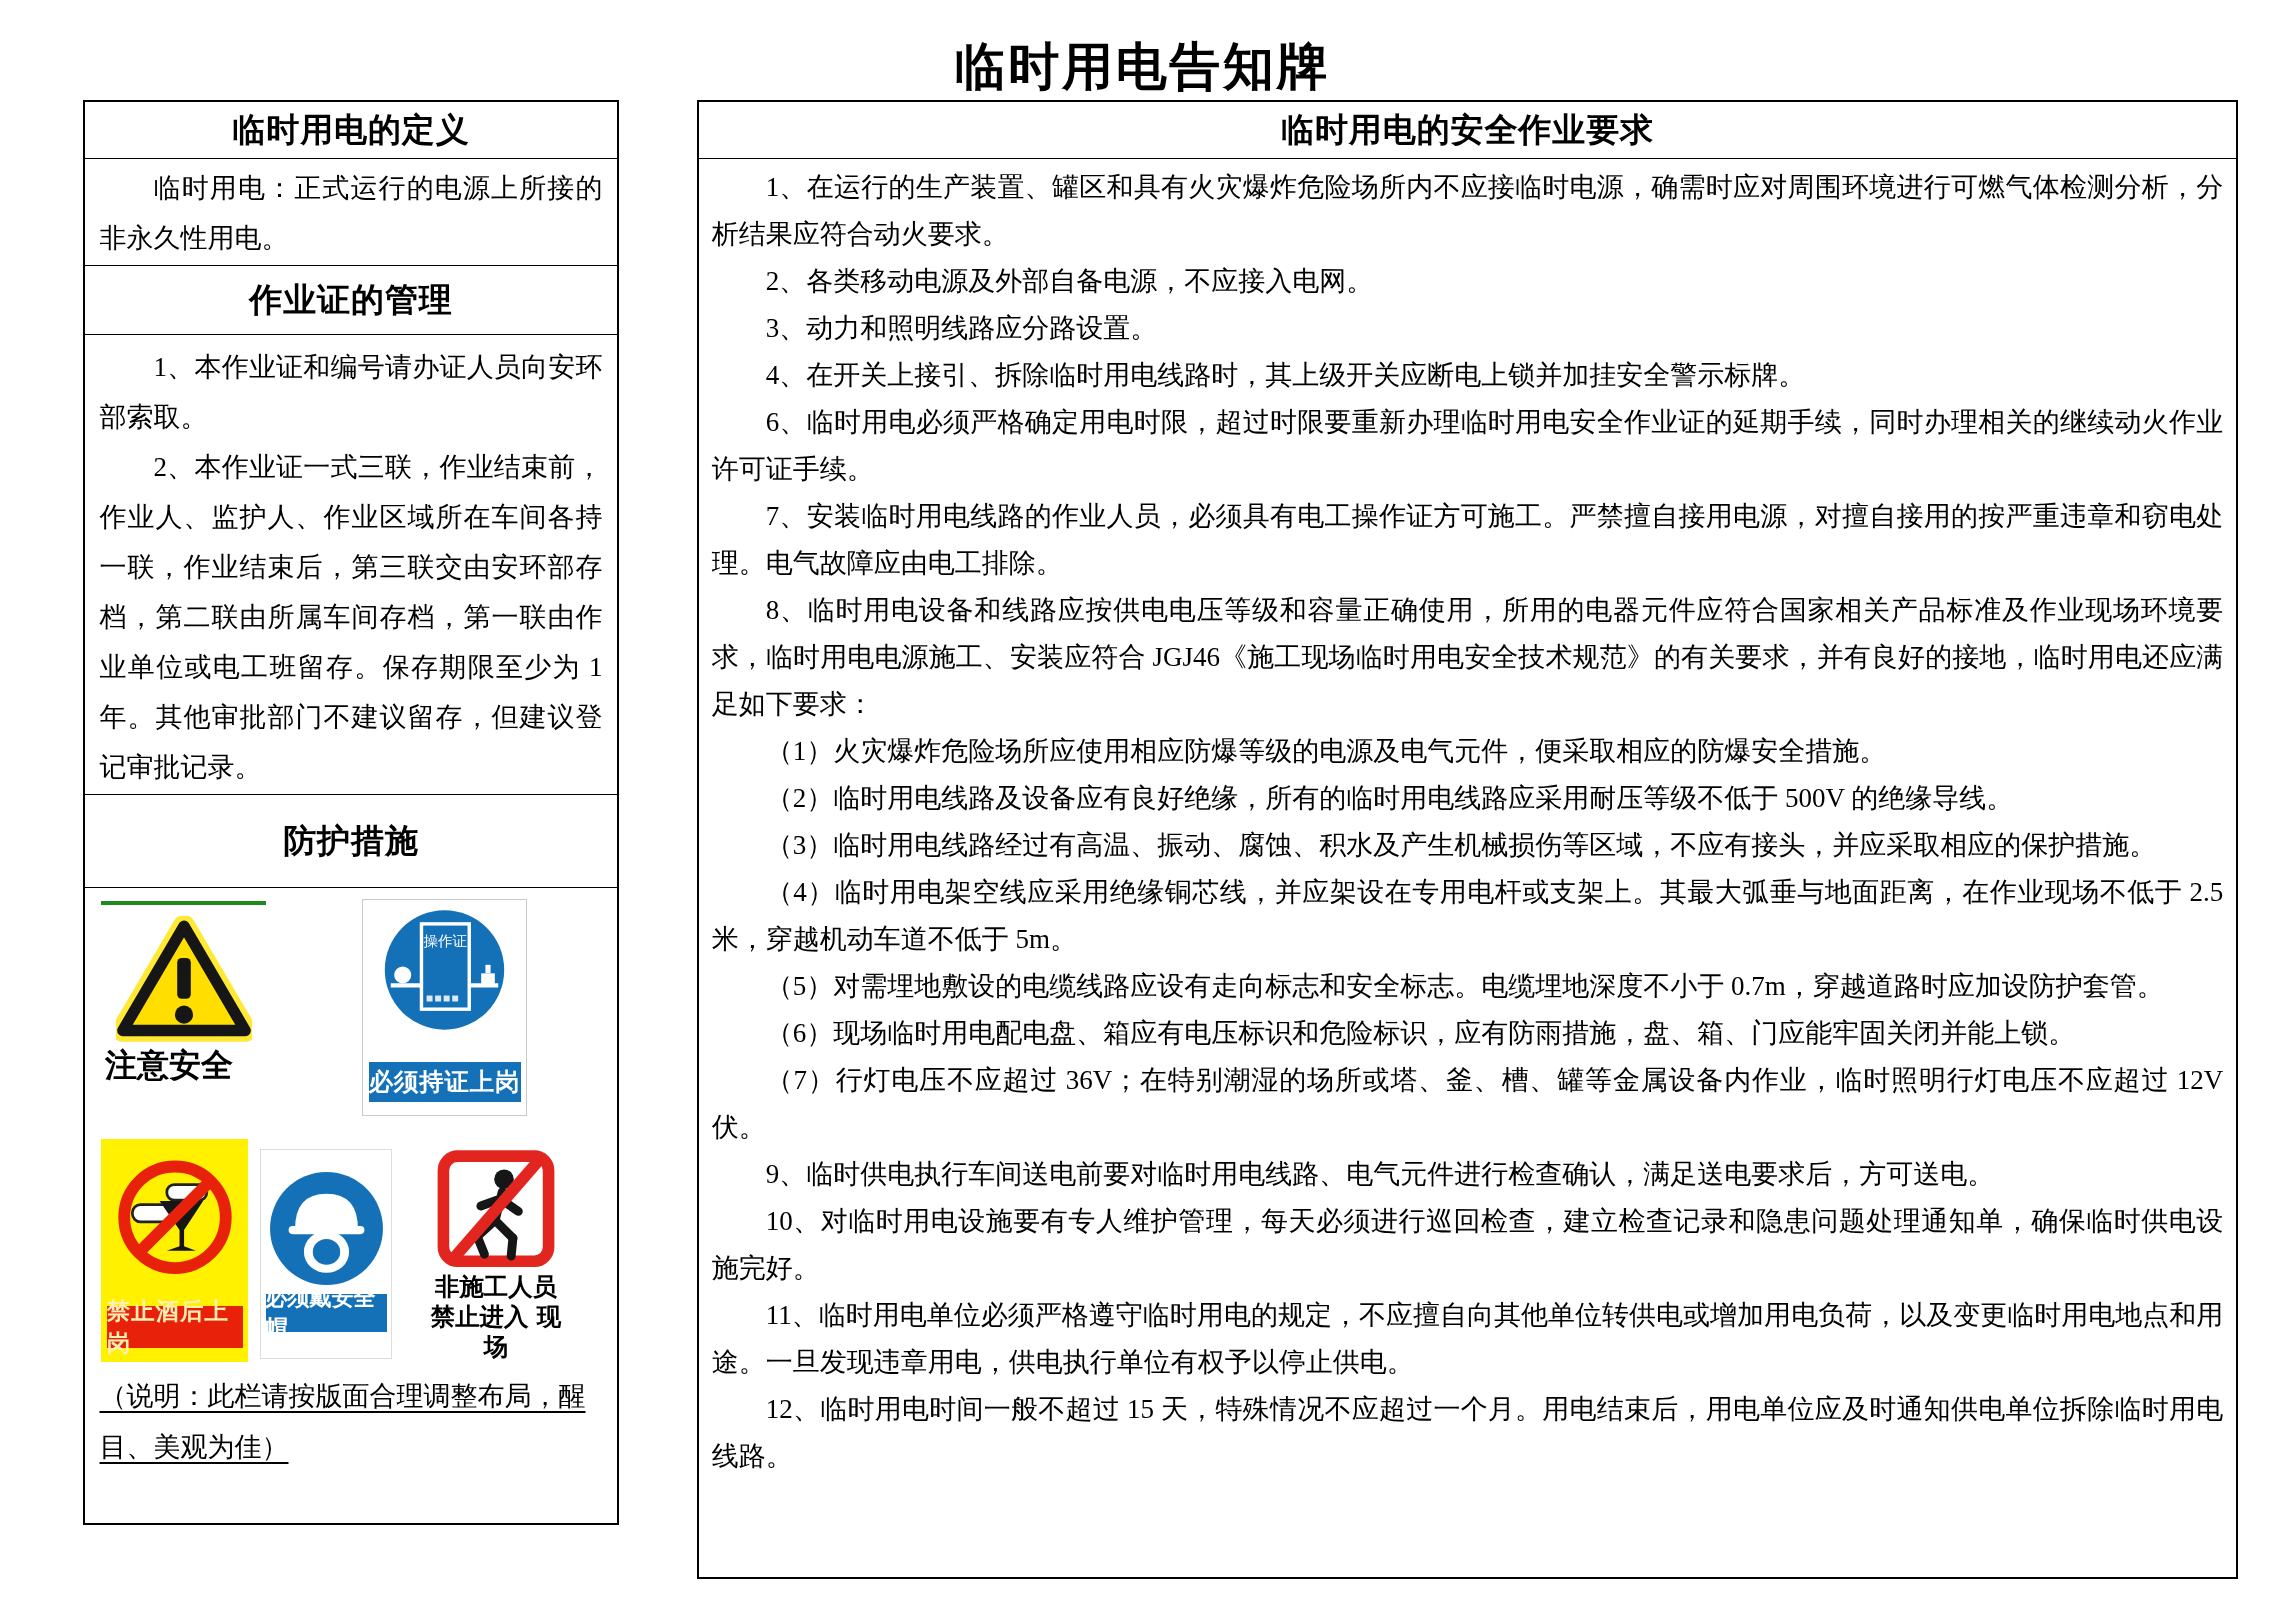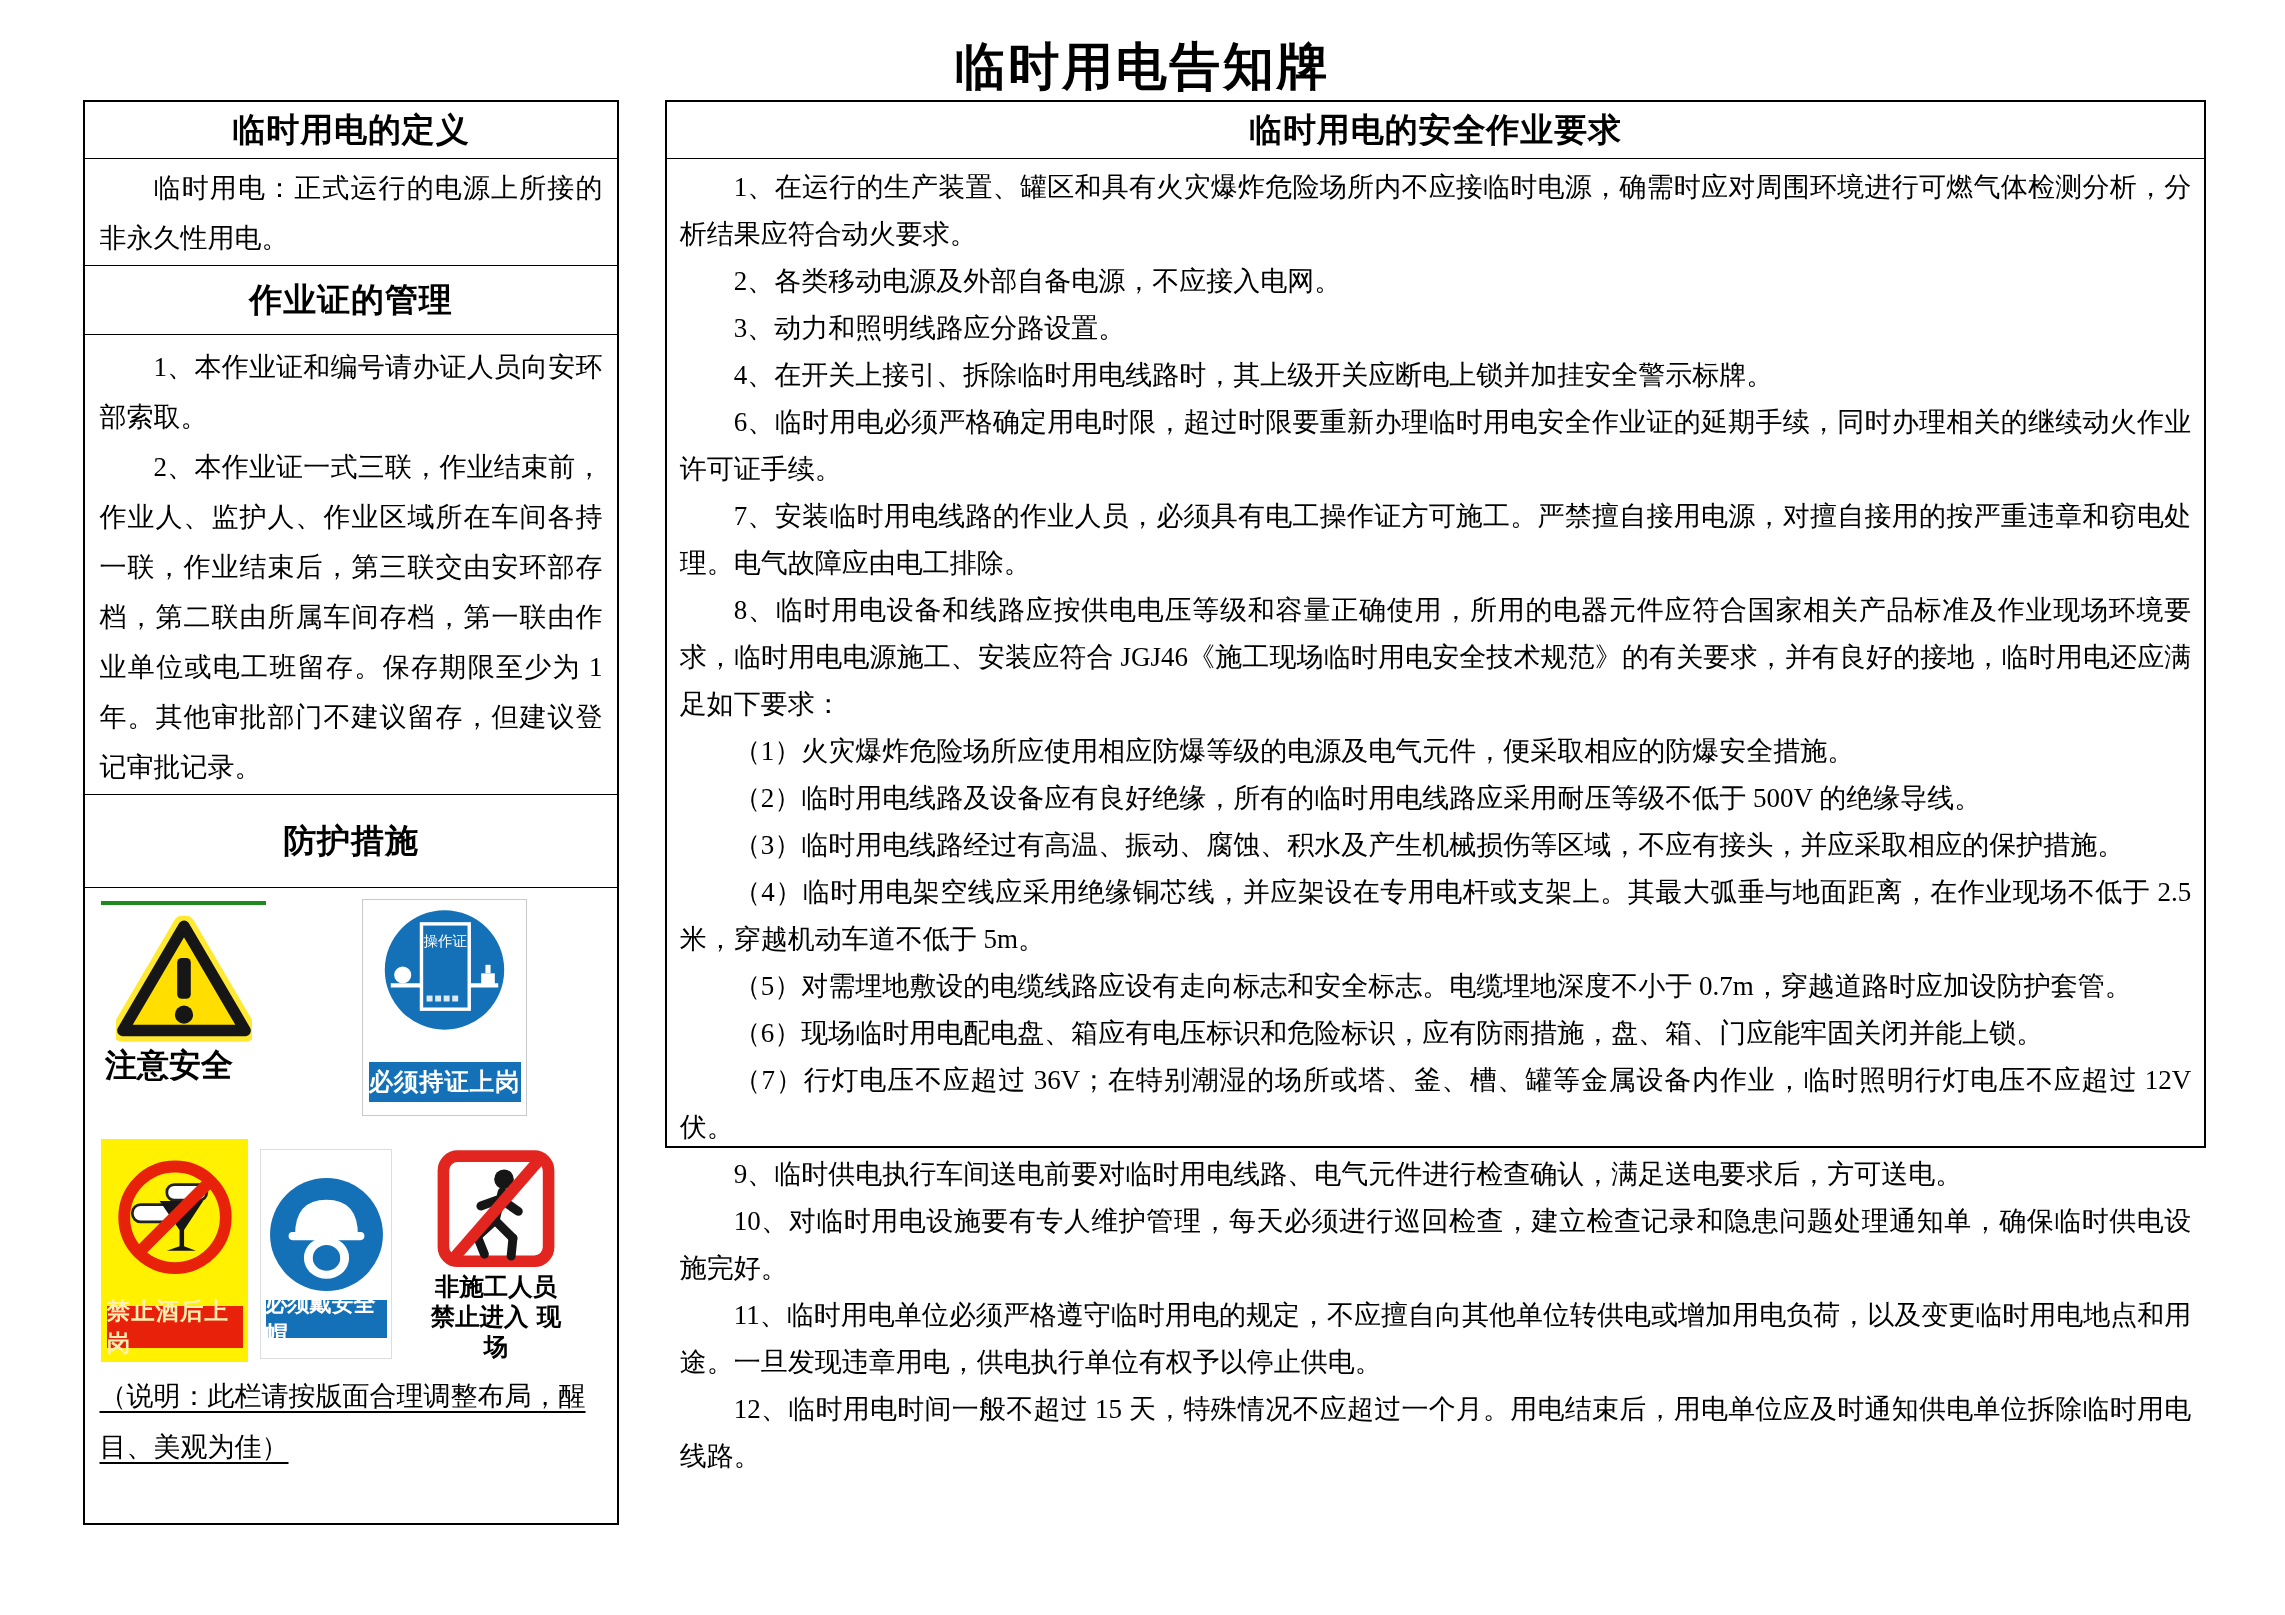--- a/index.html
+++ b/index.html
@@ -10,7 +10,7 @@
          font-size:51px;letter-spacing:2.7px;}
   .table{position:absolute;border:2.7px solid #000;box-sizing:border-box;background:#fff;}
   .left-table{left:83px;top:100px;width:536px;height:1425px;}
-  .right-table{left:665px;top:100px;width:1541px;height:1048px;}
+  .right-table{left:697px;top:100px;width:1541px;height:1479px;}
   .cell{box-sizing:border-box;border-top:1.8px solid #000;}
   .cell.first{border-top:none;}
   .hdr{display:flex;align-items:center;justify-content:center;

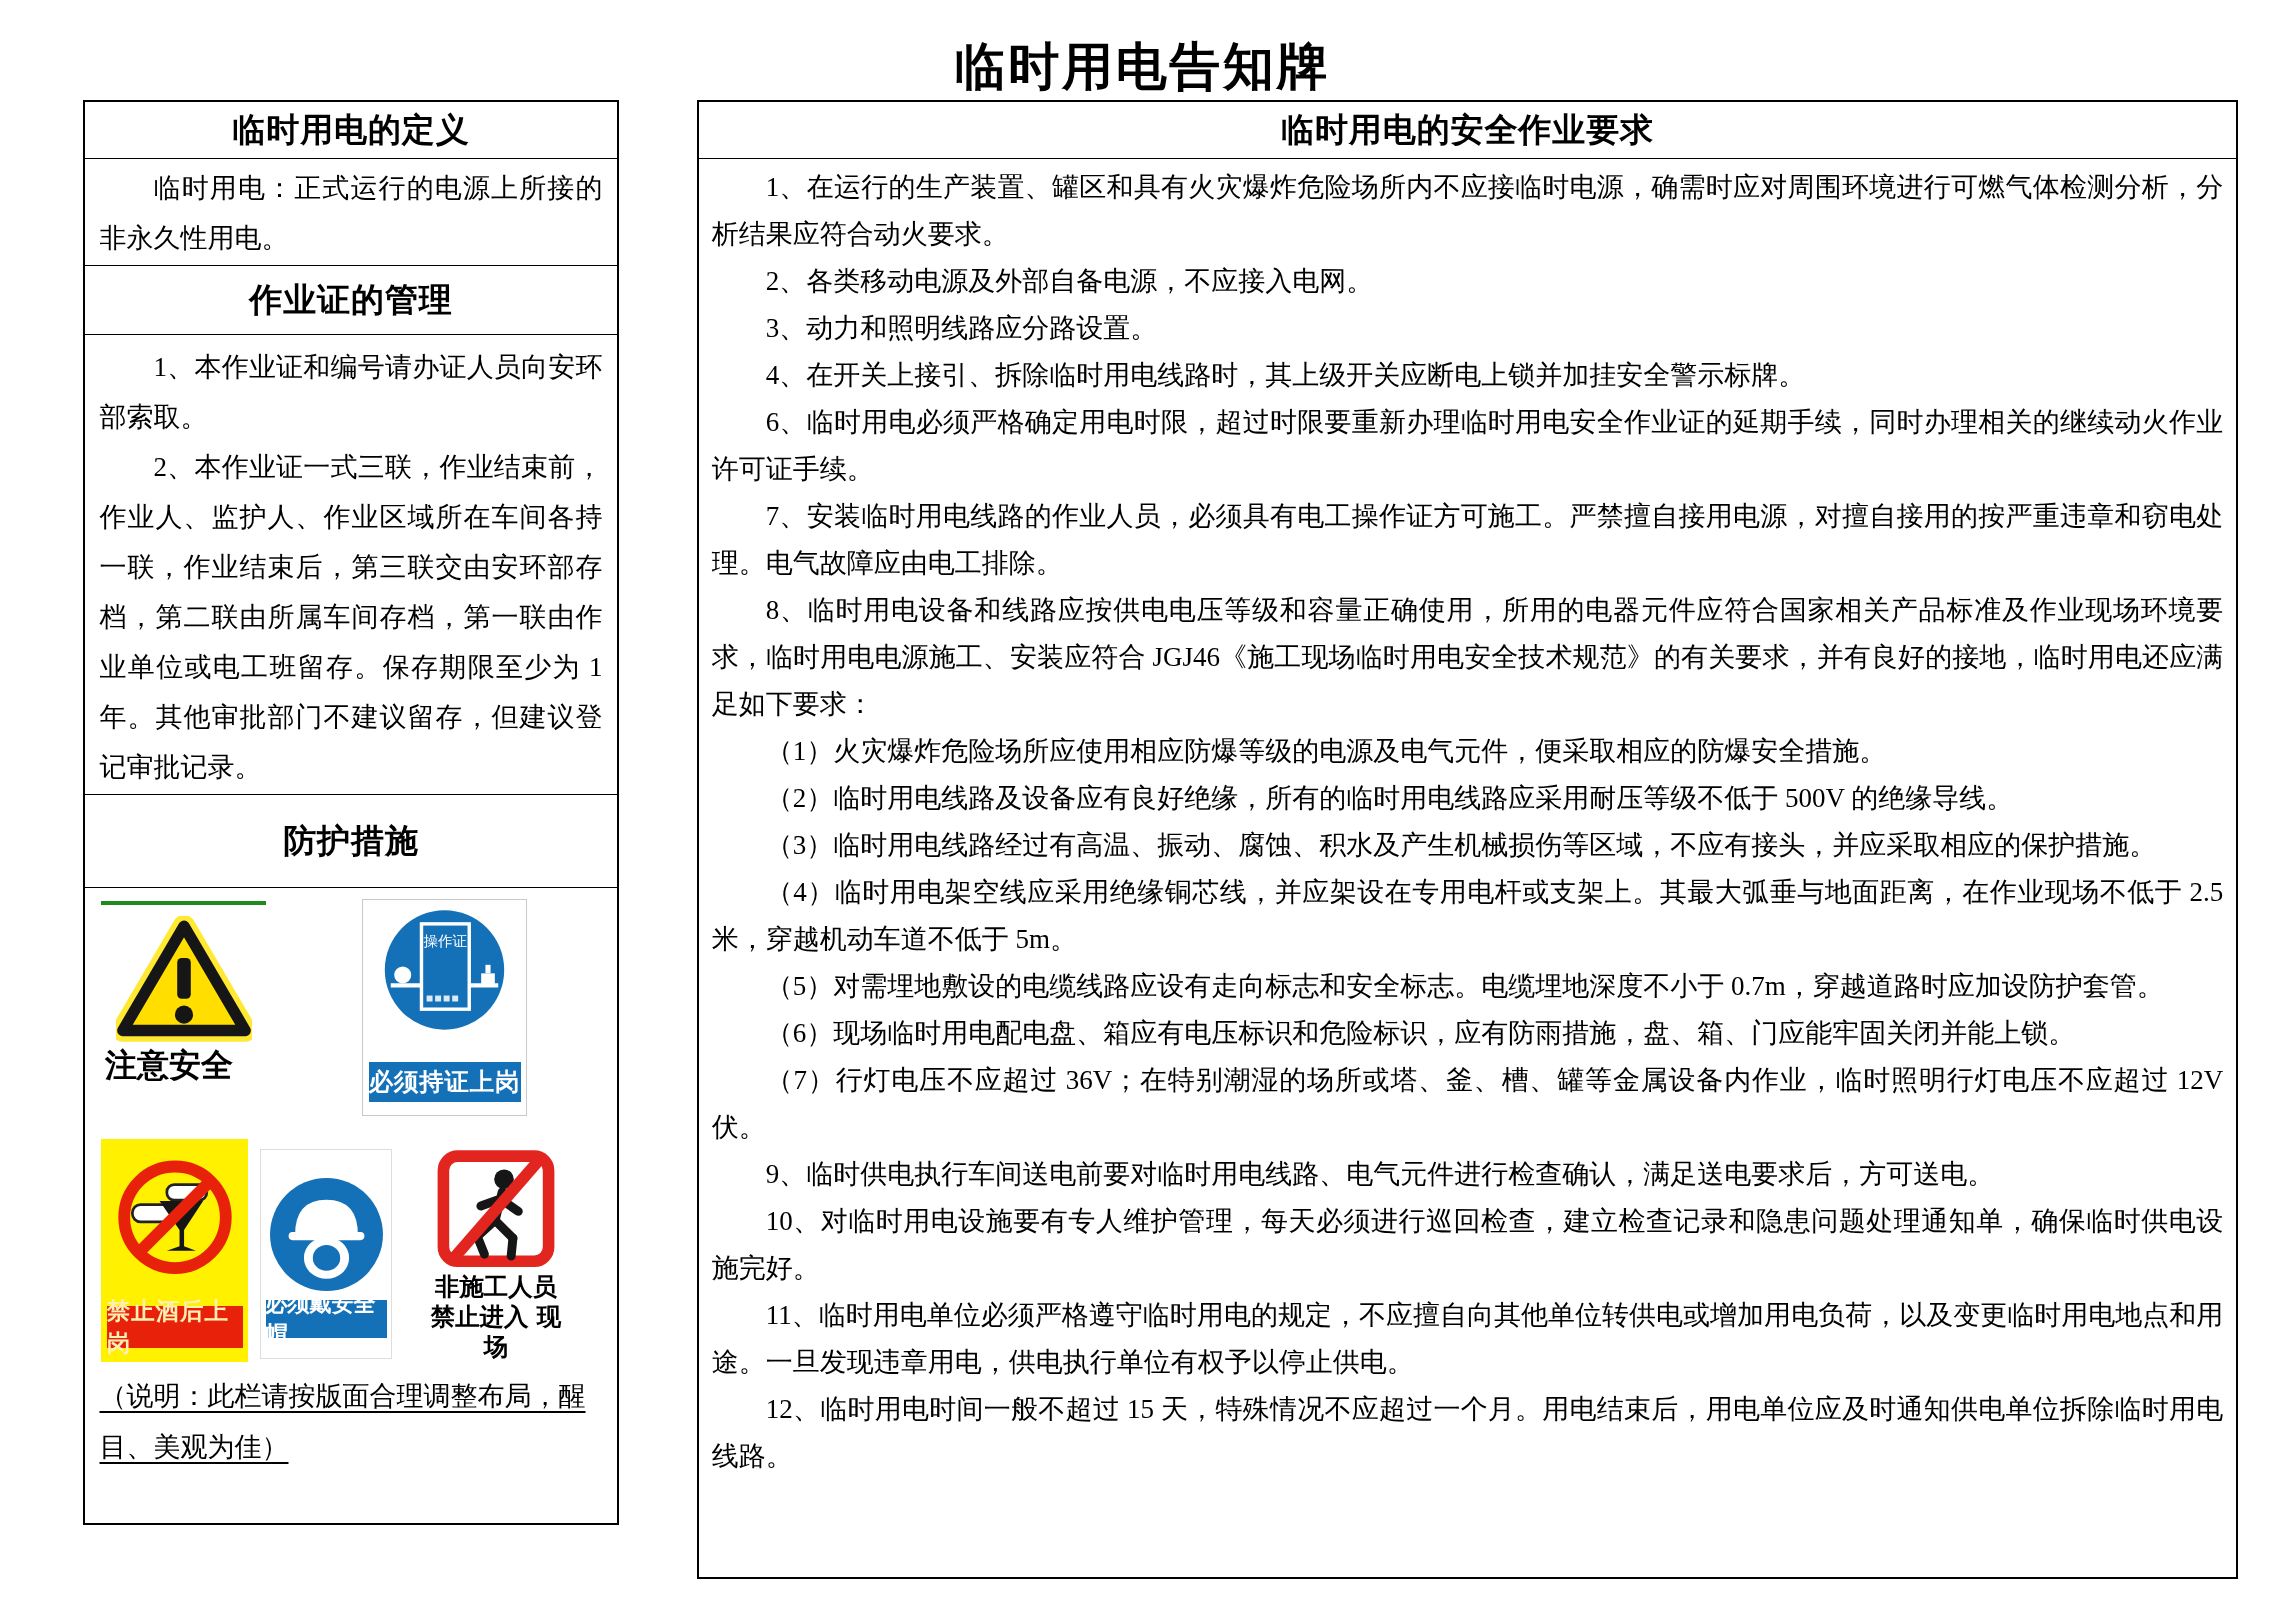--- a/index.html
+++ b/index.html
@@ -38,7 +38,7 @@
   .sign-b .bar{width:152px;height:40px;background:#1471B8;font-size:24.4px;margin-top:17px;letter-spacing:0.9px;}
   .sign-c{left:16.3px;top:251px;width:147px;height:223px;background:#FFF100;padding-top:5.4px;}
   .sign-c .bar{width:136px;height:42px;background:#E8210A;color:#FFEFB0;font-size:23.5px;margin-top:10px;letter-spacing:0.9px;}
-  .sign-d{left:175px;top:261px;width:132px;height:210px;background:#fff;border:0.9px solid #ddd;padding-top:24px;}
+  .sign-d{left:175px;top:261px;width:132px;height:210px;background:#fff;border:0.9px solid #ddd;padding-top:18px;}
   .sign-d .bar{width:121px;height:38px;background:#1471B8;font-size:22px;margin-top:5.4px;}
   .sign-e{left:344px;top:261px;width:134px;height:226px;background:#fff;}
   .sign-e .lbl{font-weight:bold;font-size:24.4px;line-height:30px;text-align:center;

